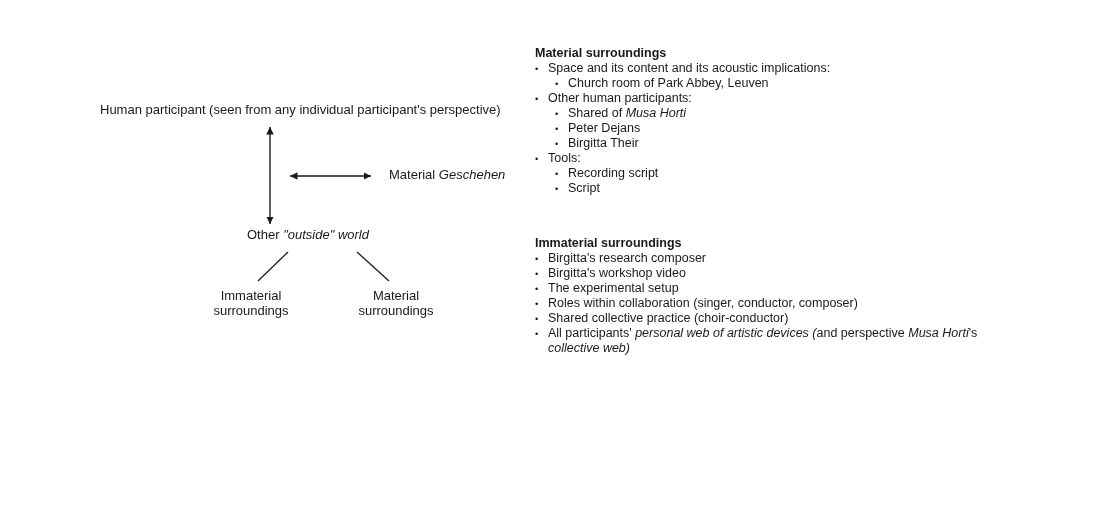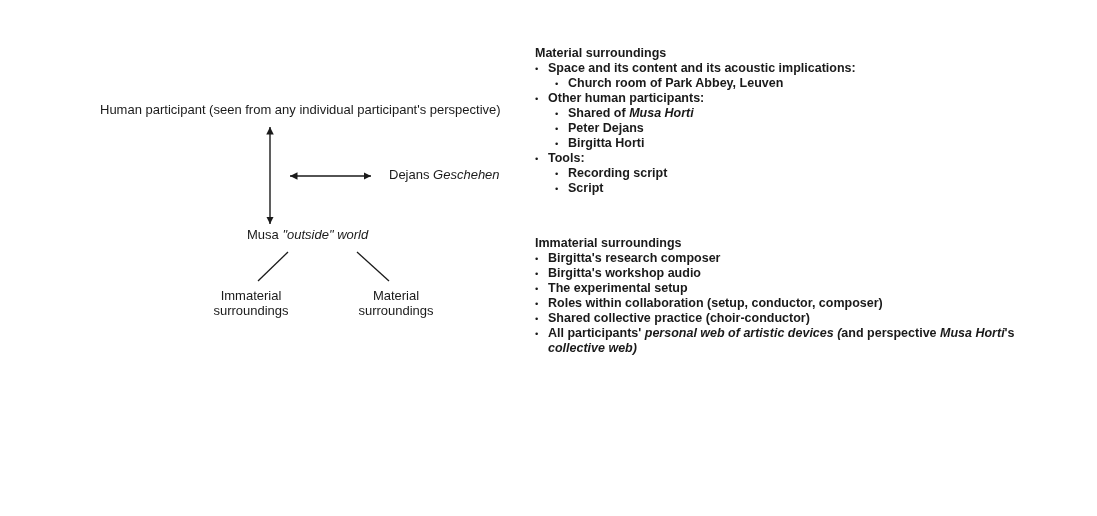--- a/index.html
+++ b/index.html
@@ -46,7 +46,7 @@
     flex: 0 0 13px;
     font-size: 9.5px;
   }
-  .li .txt { flex: 1 1 auto; font-weight: bold; }
+  .li .txt { flex: 1 1 auto; }
 </style>
 </head>
 <body>

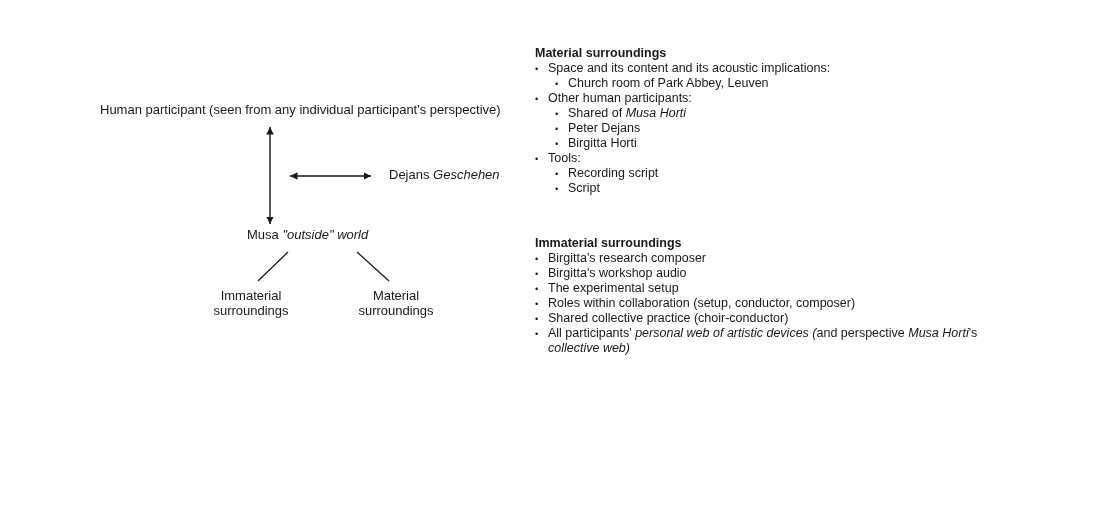--- a/index.html
+++ b/index.html
@@ -105,7 +105,7 @@
           </div>
           <div class="li l2">
             <span class="bullet">•</span>
-            <span class="txt"><span>Birgitta Horti</span></span>
+            <span class="txt"><span>Birgitta Their</span></span>
           </div>
           <div class="li l1">
             <span class="bullet">•</span>

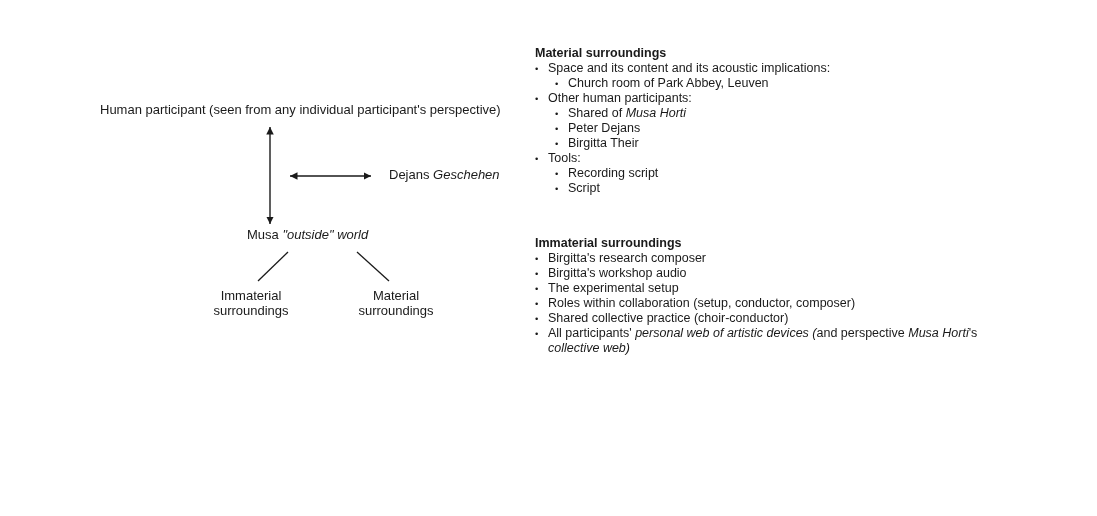--- a/index.html
+++ b/index.html
@@ -68,7 +68,7 @@
   <div class="dlabel" style="left:100px; top:102px;">Human participant (seen from any individual participant's perspective)</div>
 
   <div class="dlabel" style="left:389px; top:167px;">
-    <span>Dejans </span><span class="it">Geschehen</span>
+    <span>Material </span><span class="it">Geschehen</span>
   </div>
 
   <div class="dlabel" style="left:247px; top:227px;">

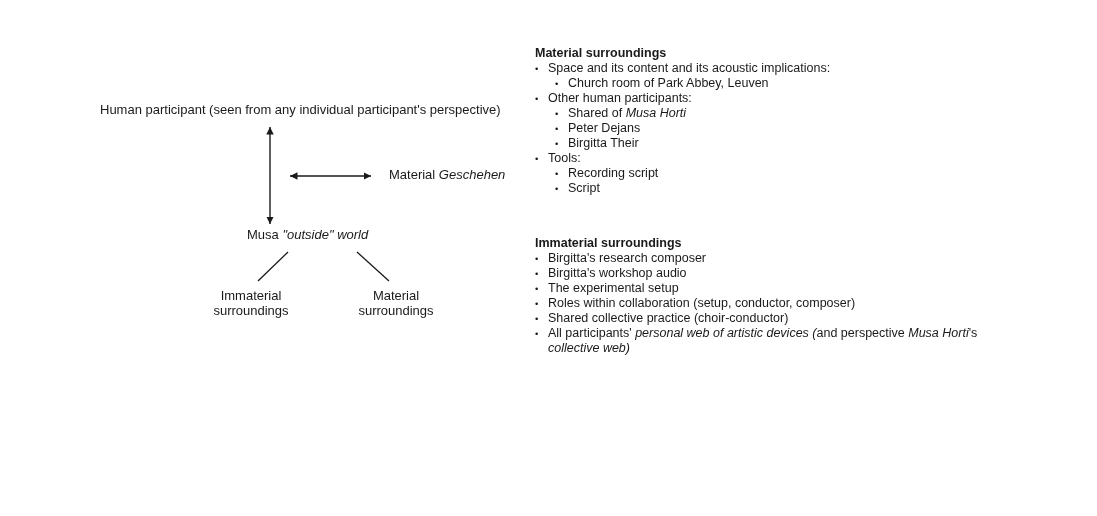--- a/index.html
+++ b/index.html
@@ -72,7 +72,7 @@
   </div>
 
   <div class="dlabel" style="left:247px; top:227px;">
-    <span>Musa </span><span class="it">"outside" world</span>
+    <span>Other </span><span class="it">"outside" world</span>
   </div>
 
   <div class="dlabel center2" style="left:200px; top:288px; width:102px;">Immaterial surroundings</div>

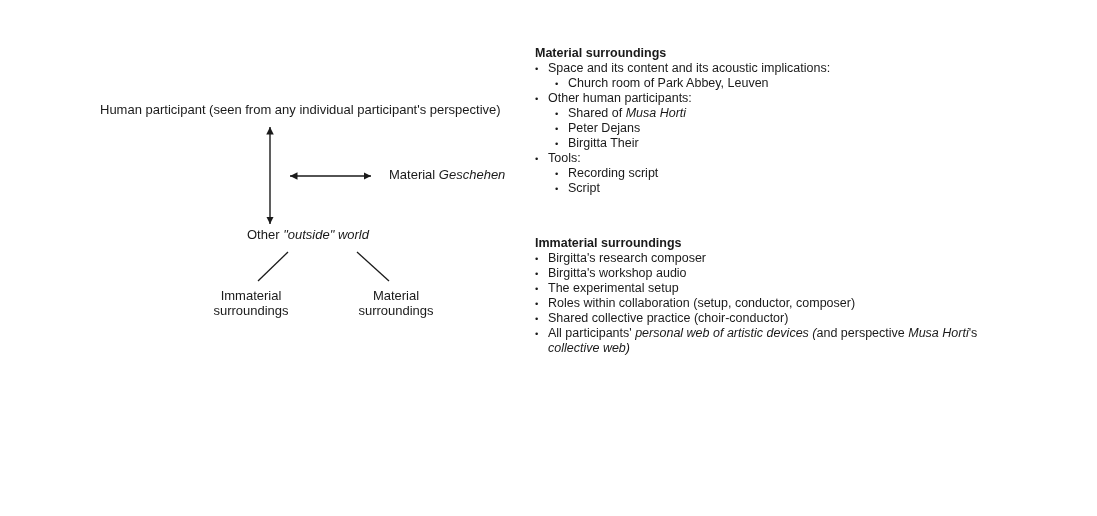--- a/index.html
+++ b/index.html
@@ -130,7 +130,7 @@
           </div>
           <div class="li l1">
             <span class="bullet">•</span>
-            <span class="txt"><span>Birgitta's workshop audio</span></span>
+            <span class="txt"><span>Birgitta's workshop video</span></span>
           </div>
           <div class="li l1">
             <span class="bullet">•</span>

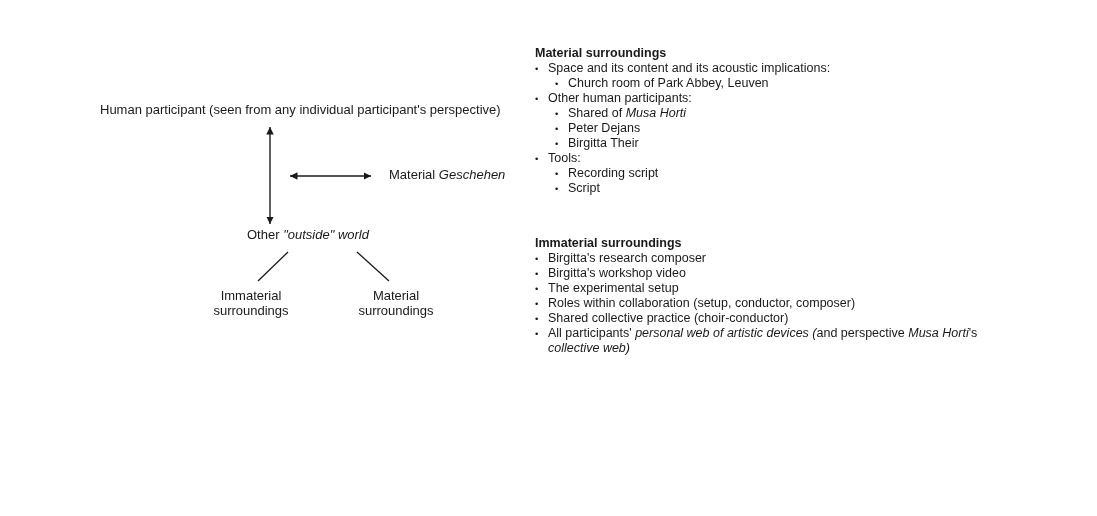--- a/index.html
+++ b/index.html
@@ -138,7 +138,7 @@
           </div>
           <div class="li l1">
             <span class="bullet">•</span>
-            <span class="txt"><span>Roles within collaboration (setup, conductor, composer)</span></span>
+            <span class="txt"><span>Roles within collaboration (singer, conductor, composer)</span></span>
           </div>
           <div class="li l1">
             <span class="bullet">•</span>

